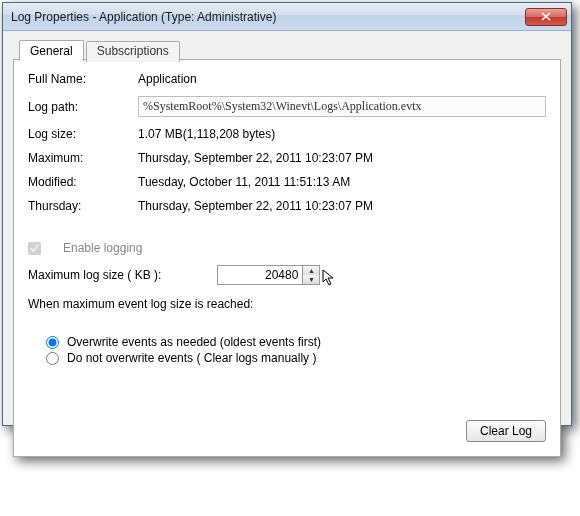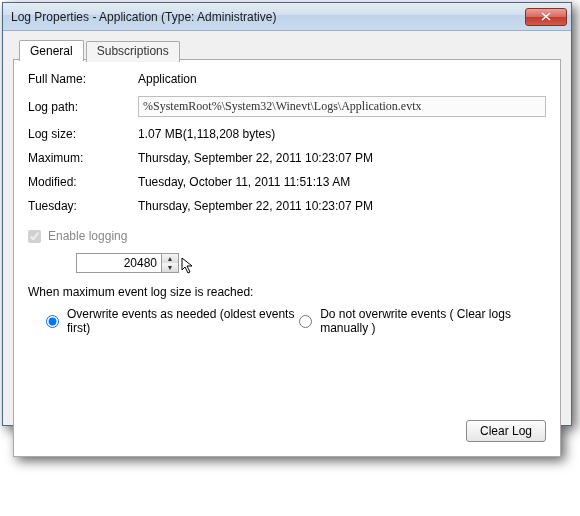--- a/index.html
+++ b/index.html
@@ -210,7 +210,7 @@
         <div class="label">Modified:</div>
         <div class="val">Tuesday, October 11, 2011 11:51:13 AM</div>
 
-        <div class="label">Tuesday:</div>
+        <div class="label">Thursday:</div>
         <div class="val">Thursday, September 22, 2011 10:23:07 PM</div>
       </div>
 

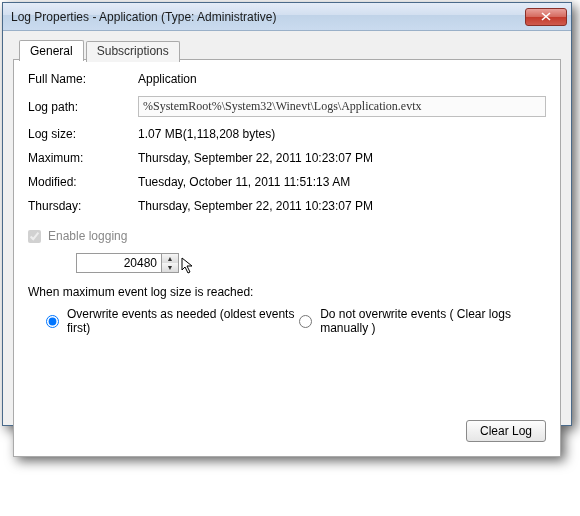--- a/index.html
+++ b/index.html
@@ -101,8 +101,8 @@
       color: #333;
     }
     .checkbox-row {
-      margin-top: 16px;
-      display: flex; align-items: center; gap: 7px;
+      margin-top: 28px;
+      display: flex; align-items: center; gap: 22px;
       color: #888;
     }
     .checkbox-row input[type=checkbox]{

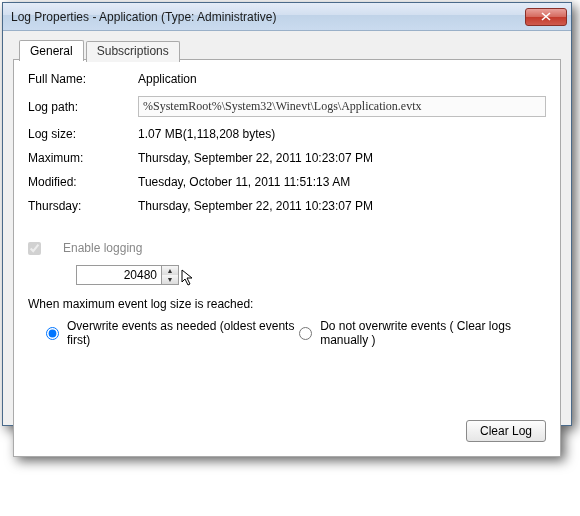--- a/index.html
+++ b/index.html
@@ -220,6 +220,7 @@
       </div>
 
       <div class="maxrow">
+        <span>Maximum log size ( KB ):</span>
         <span style="width:40px"></span>
         <span class="spinner">
           <input type="text" value="20480" style="">

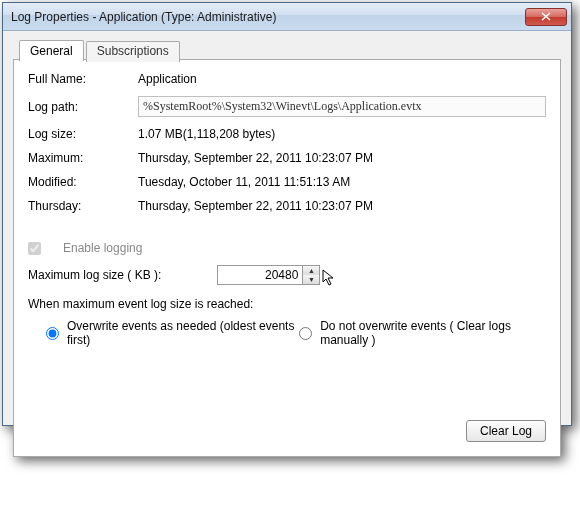--- a/index.html
+++ b/index.html
@@ -145,7 +145,7 @@
       pointer-events: none;
     }
     .whenlabel { margin-top: 12px; }
-    .radios { margin-top: 8px; padding-left: 18px; display:flex; gap:2px; }
+    .radios { margin-top: 24px; padding-left: 18px; display:flex; flex-direction:column; gap:2px; }
     .radios label { display:flex; align-items:center; gap:8px; font-size:12px; cursor:pointer; }
     .clearlog {
       position: absolute;

